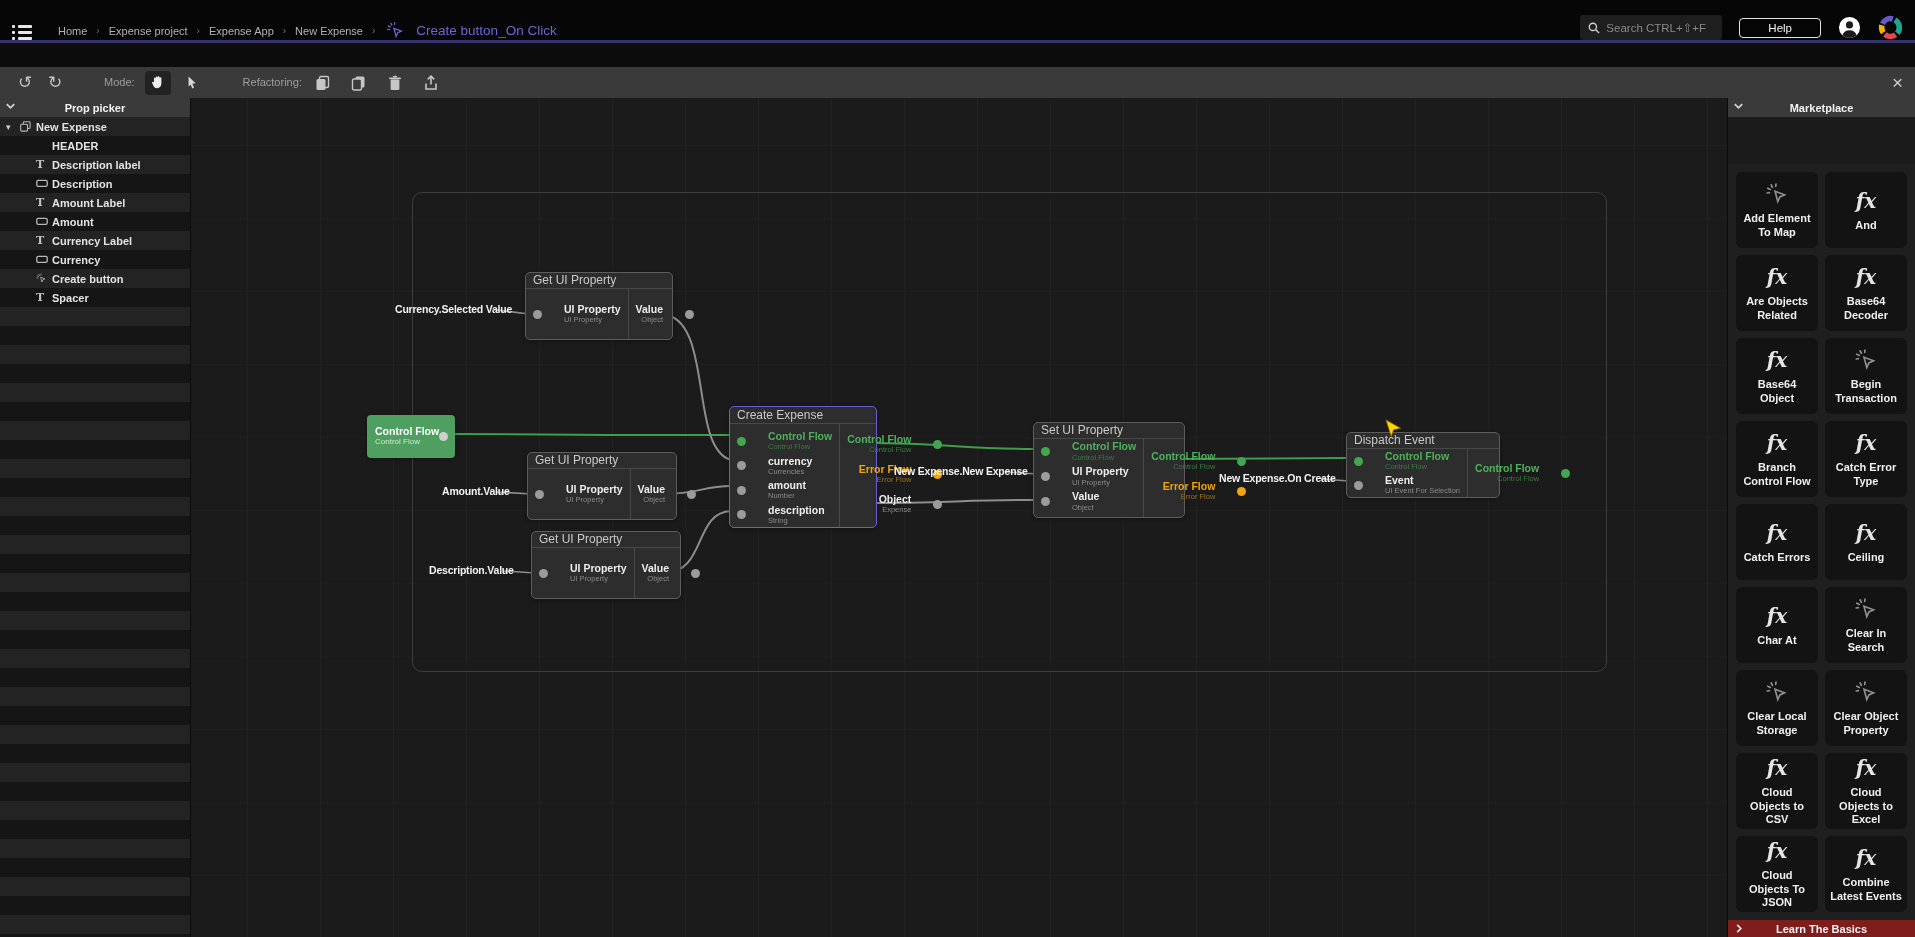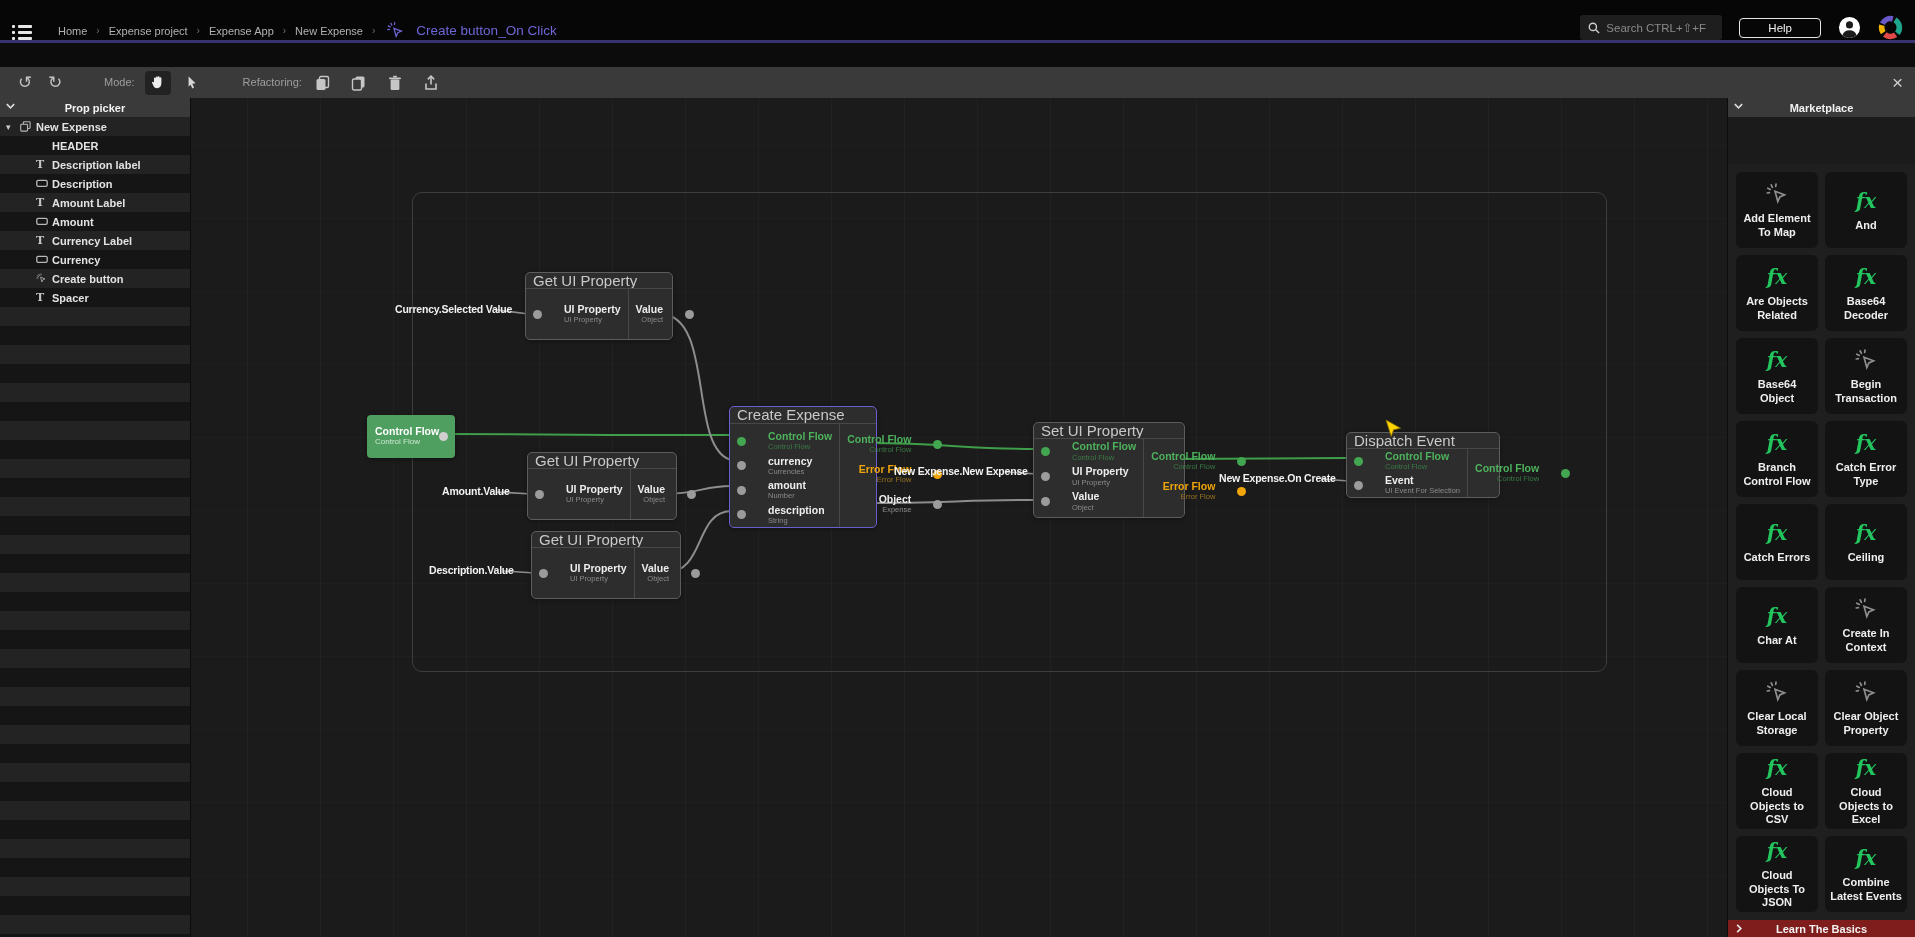--- a/index.html
+++ b/index.html
@@ -119,7 +119,7 @@
     flex-direction:column; align-items:center; justify-content:center; gap:5px; cursor:pointer; }
   .mp-icon { height:26px; display:flex; align-items:center; justify-content:center; }
   .fx { font-family:"DejaVu Serif","Liberation Serif",serif; font-style:italic; font-weight:bold;
-    font-size:20px; color:#22c55e; }
+    font-size:20px; color:#e5e5e5; }
   .mp-label { font-size:11px; font-weight:bold; color:#efefef; text-align:center;
     line-height:1.25; padding:0 4px; }
   .mp-footer { position:absolute; left:0; right:0; bottom:0; height:17px; background:#7f1d1d;

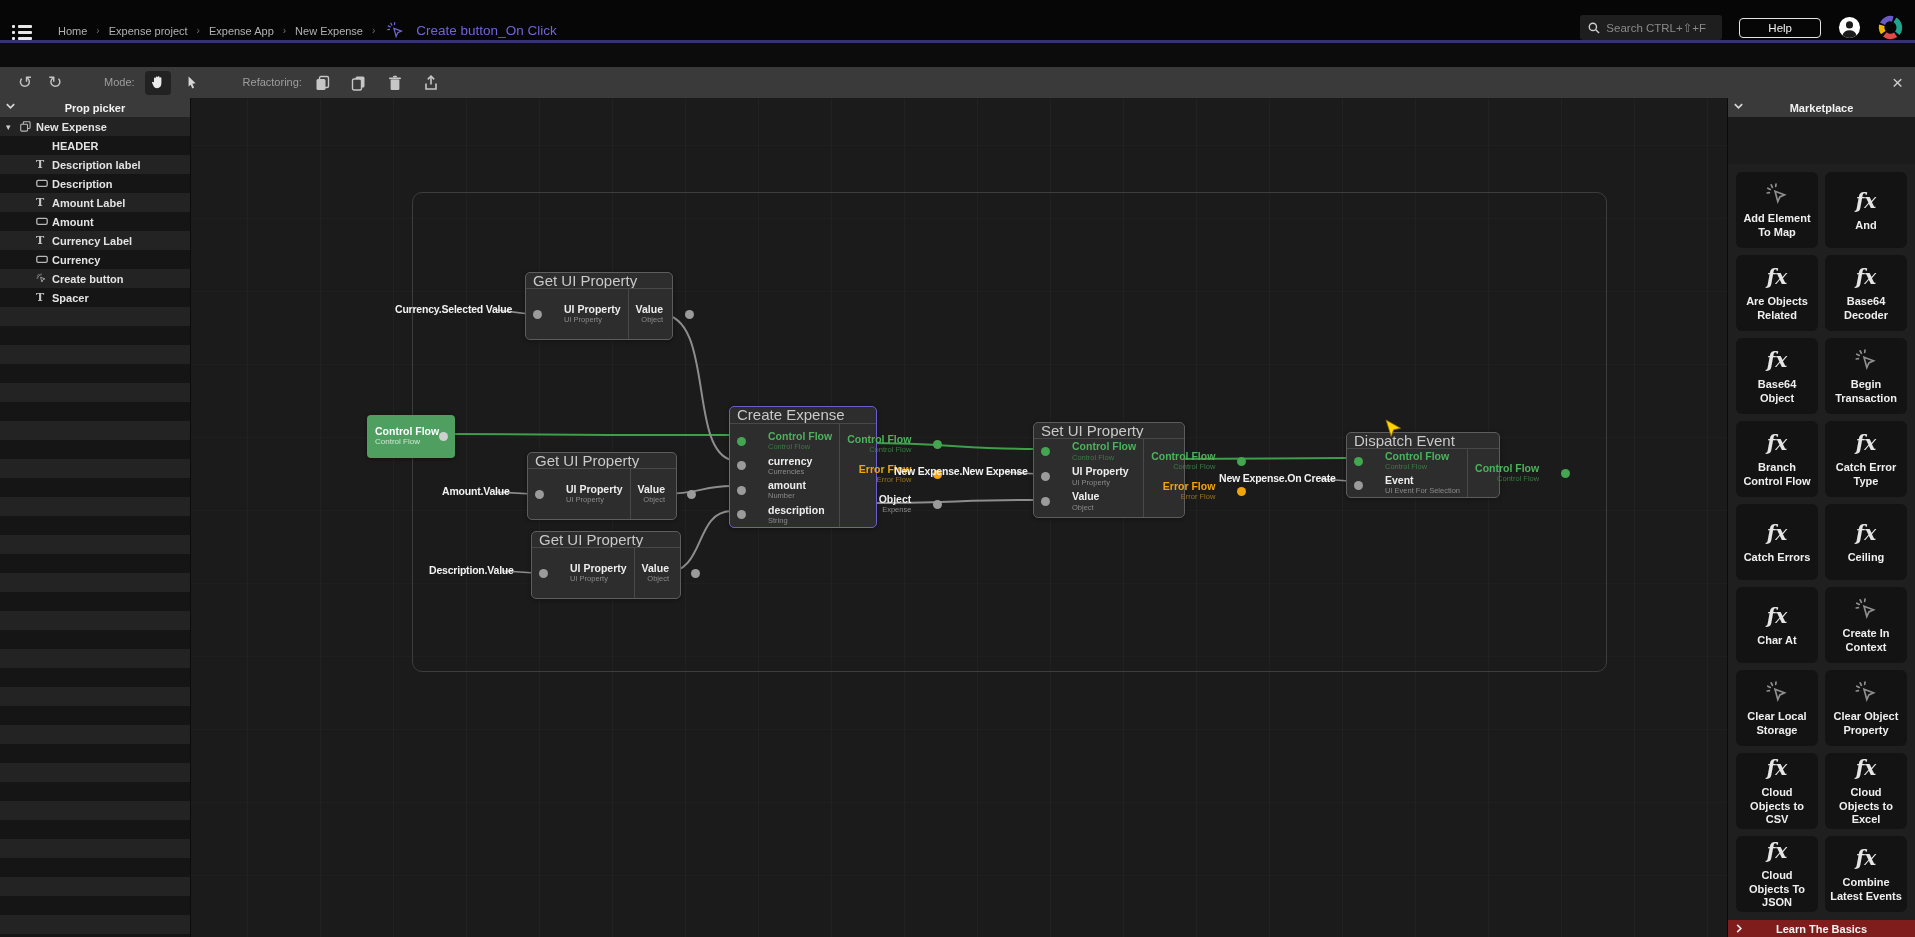--- a/index.html
+++ b/index.html
@@ -20,7 +20,7 @@
   .node { position:absolute; background:#2d2d2d; border:1px solid #5d5d5d; border-radius:5px;
     box-shadow:0 1px 4px rgba(0,0,0,0.35); }
   .node.selected { border-color:#6a5fd0; }
-  .ntitle { height:16px; line-height:15px; padding:0 7px; font-size:15px; color:#c9c9c9;
+  .ntitle { height:16px; line-height:15px; padding:0 7px; font-size:12px; color:#c9c9c9;
     border-bottom:1px solid #484848; white-space:nowrap; overflow:hidden; }
   .n-create .ntitle { height:17px; line-height:16px; }
   .nbody { display:flex; height:calc(100% - 16px); }

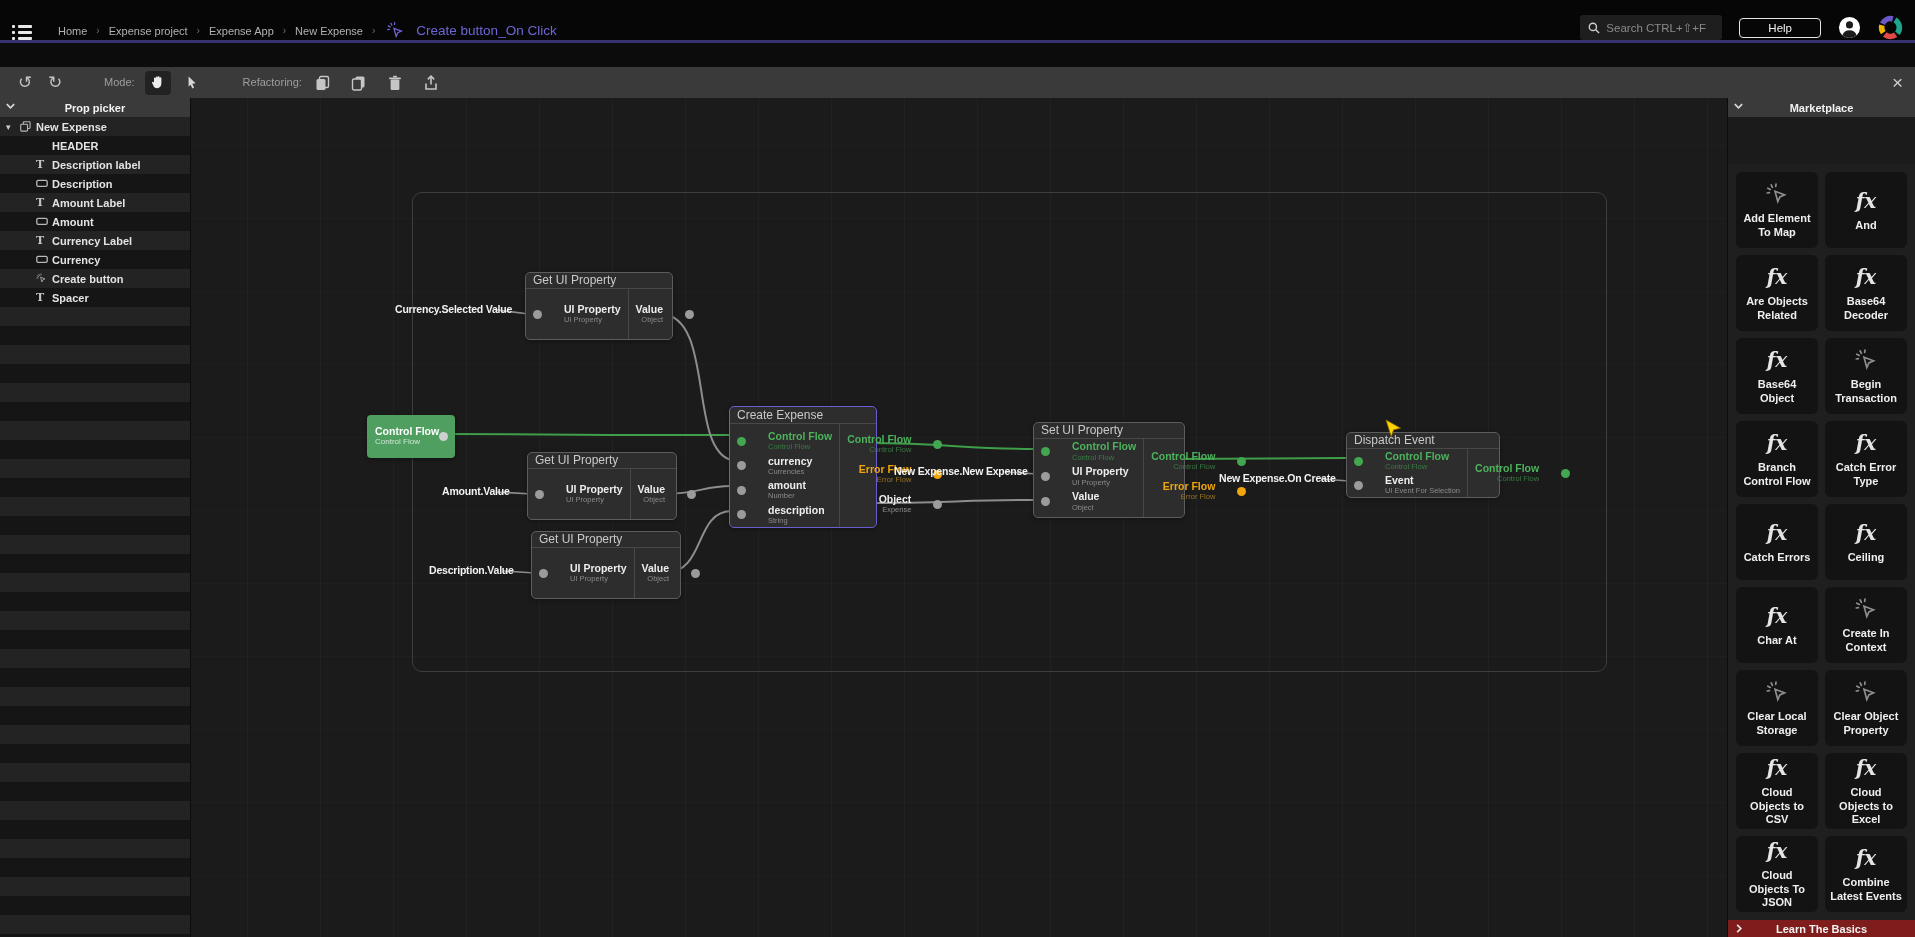--- a/index.html
+++ b/index.html
@@ -705,7 +705,7 @@
                 </g>
               </svg>
             </div>
-            <div class="mp-label">Create In Context</div>
+            <div class="mp-label">Clear In Search</div>
           </div>
           <div class="mp-card">
             <div class="mp-icon">

